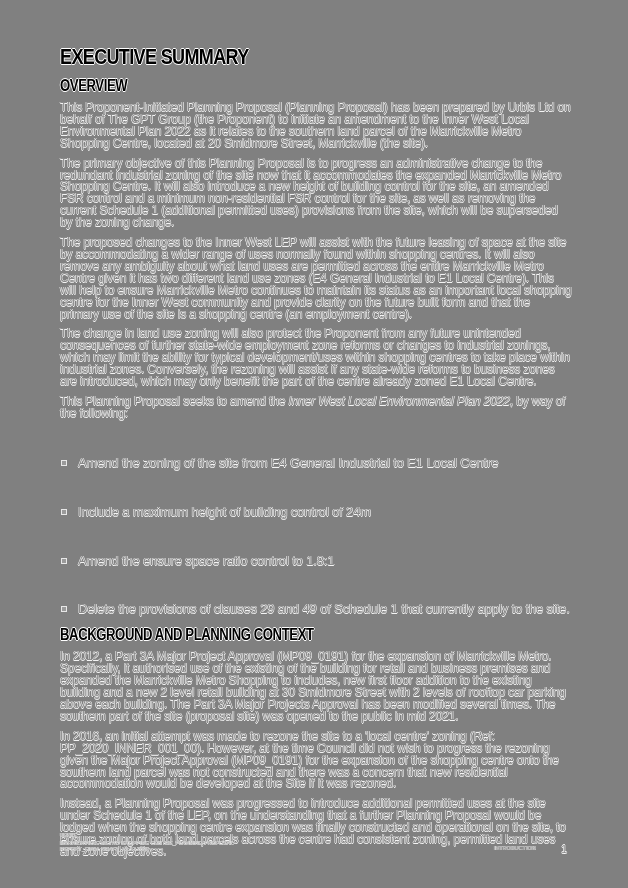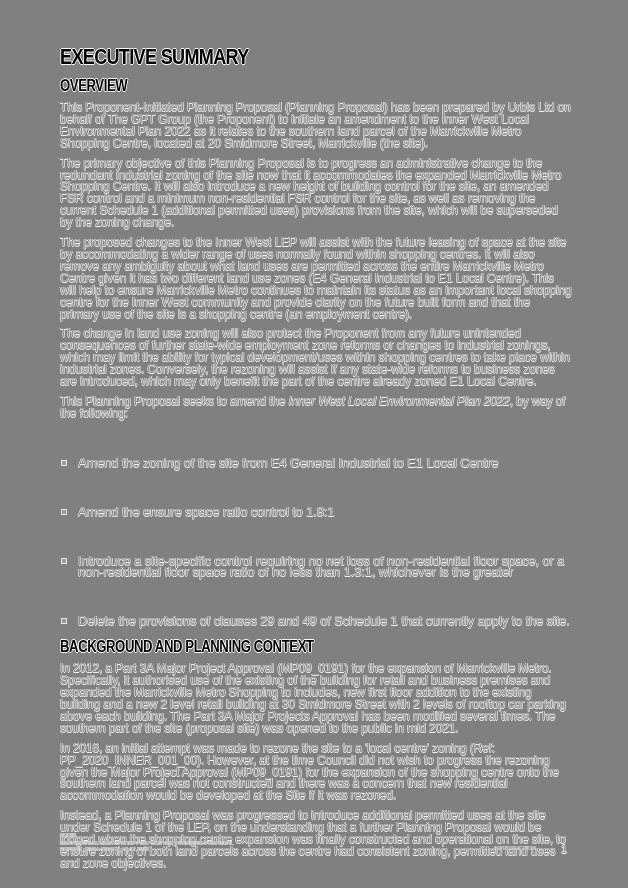--- a/index.html
+++ b/index.html
@@ -127,6 +127,7 @@
 
     <ul class="bullets">
       <li><span class="bullet-mark"></span><span>Amend the zoning of the site from E4 General Industrial to E1 Local Centre</span></li>
+      <li><span class="bullet-mark"></span><span>Include a maximum height of building control of 24m</span></li>
       <li><span class="bullet-mark"></span><span>Amend the ensure space ratio control to 1.8:1</span></li>
       <li><span class="bullet-mark"></span><span>Introduce a site-specific control requiring no net loss of non-residential floor space, or a non-residential floor space ratio of no less than 1.3:1, whichever is the greater</span></li>
       <li><span class="bullet-mark"></span><span>Delete the provisions of clauses 29 and 49 of Schedule 1 that currently apply to the site.</span></li>

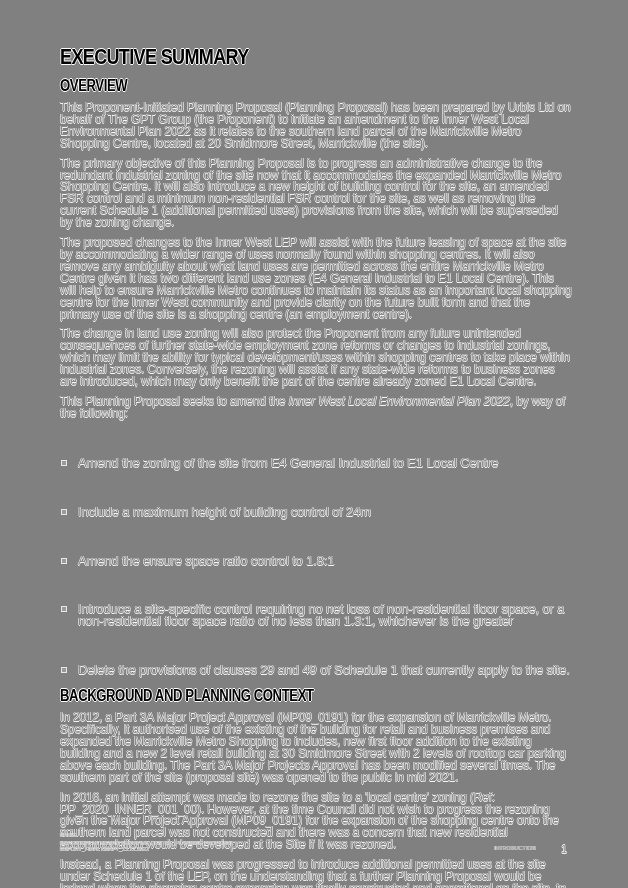--- a/index.html
+++ b/index.html
@@ -129,7 +129,7 @@
       <li><span class="bullet-mark"></span><span>Amend the zoning of the site from E4 General Industrial to E1 Local Centre</span></li>
       <li><span class="bullet-mark"></span><span>Include a maximum height of building control of 24m</span></li>
       <li><span class="bullet-mark"></span><span>Amend the ensure space ratio control to 1.8:1</span></li>
-      <li><span class="bullet-mark"></span><span>Introduce a site-specific control requiring no net loss of non-residential floor space, or a non-residential floor space ratio of no less than 1.3:1, whichever is the greater</span></li>
+      <li><span class="bullet-mark"></span></li>
       <li><span class="bullet-mark"></span><span>Delete the provisions of clauses 29 and 49 of Schedule 1 that currently apply to the site.</span></li>
     </ul>
   </section>

